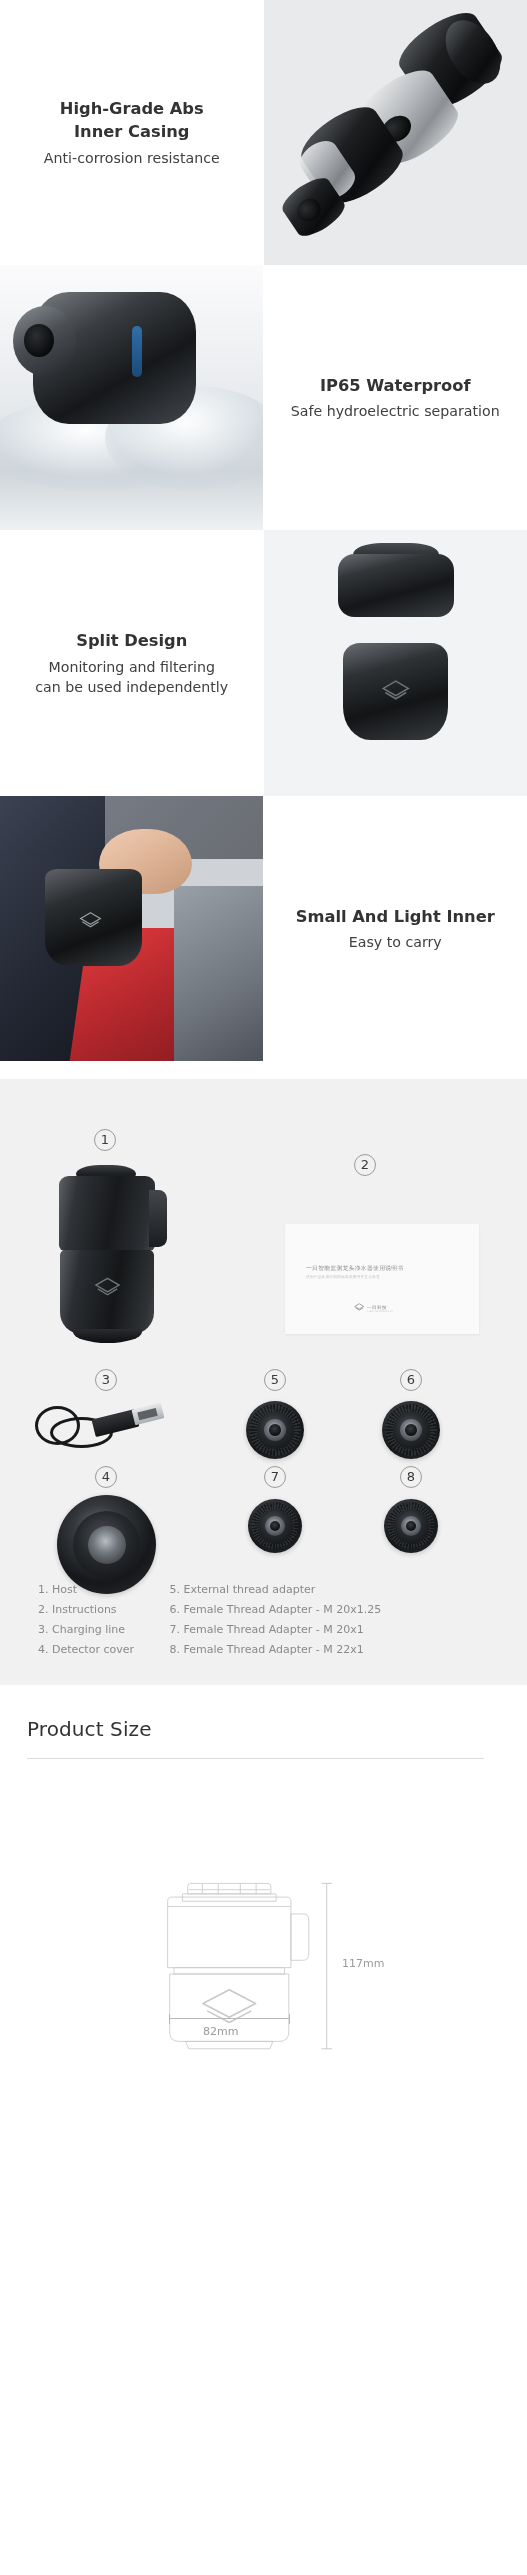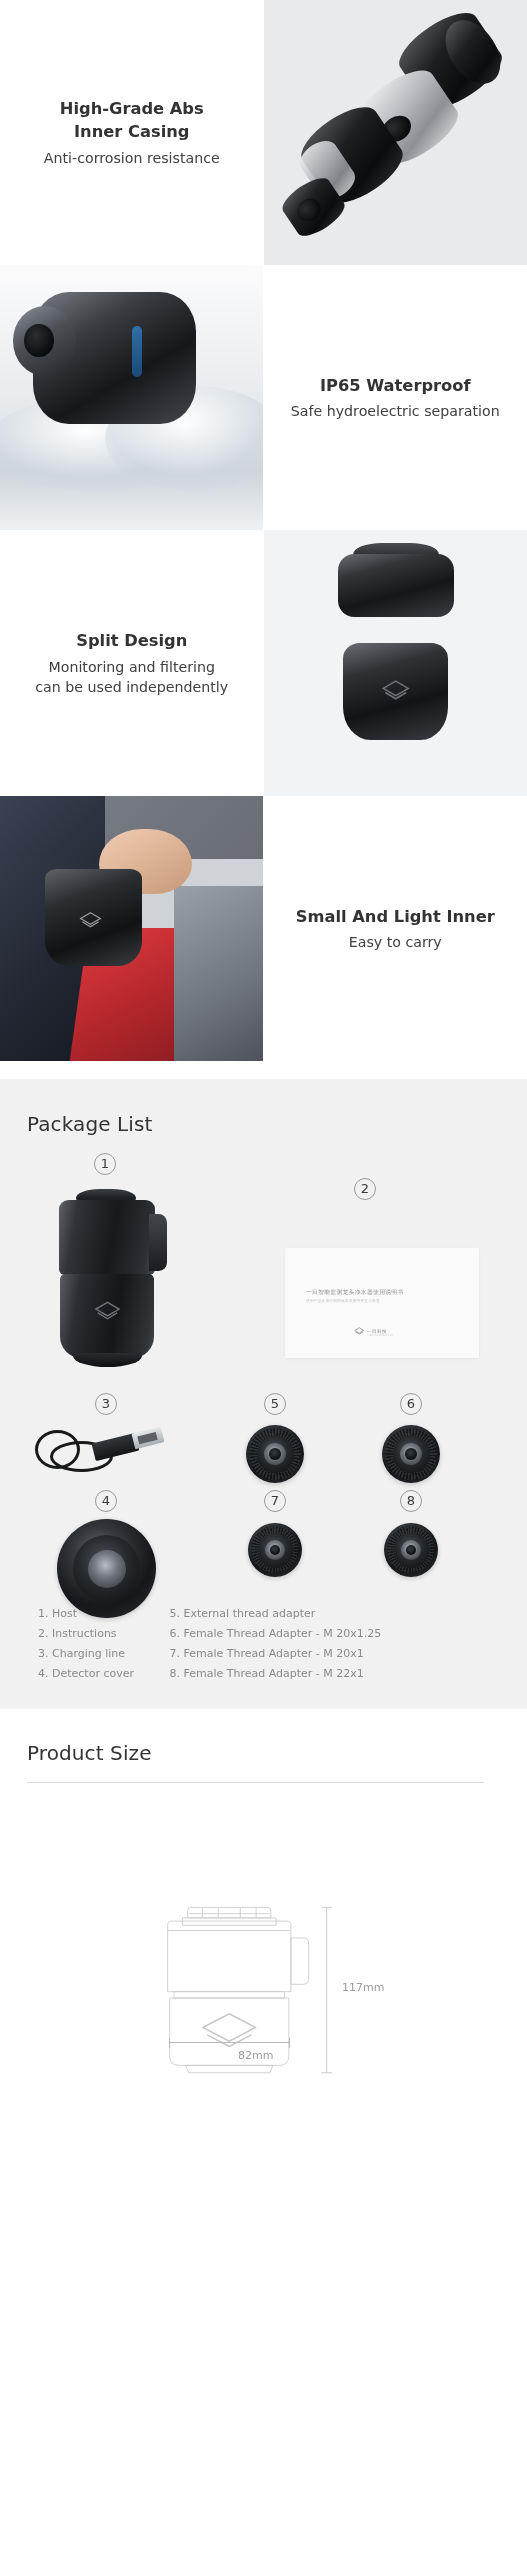--- a/index.html
+++ b/index.html
@@ -379,7 +379,6 @@
   <div class="section-gap"></div>
 
   <div class="package-section">
-    <div class="section-title">Package List</div>
 
     <div class="pkg-stage">
 

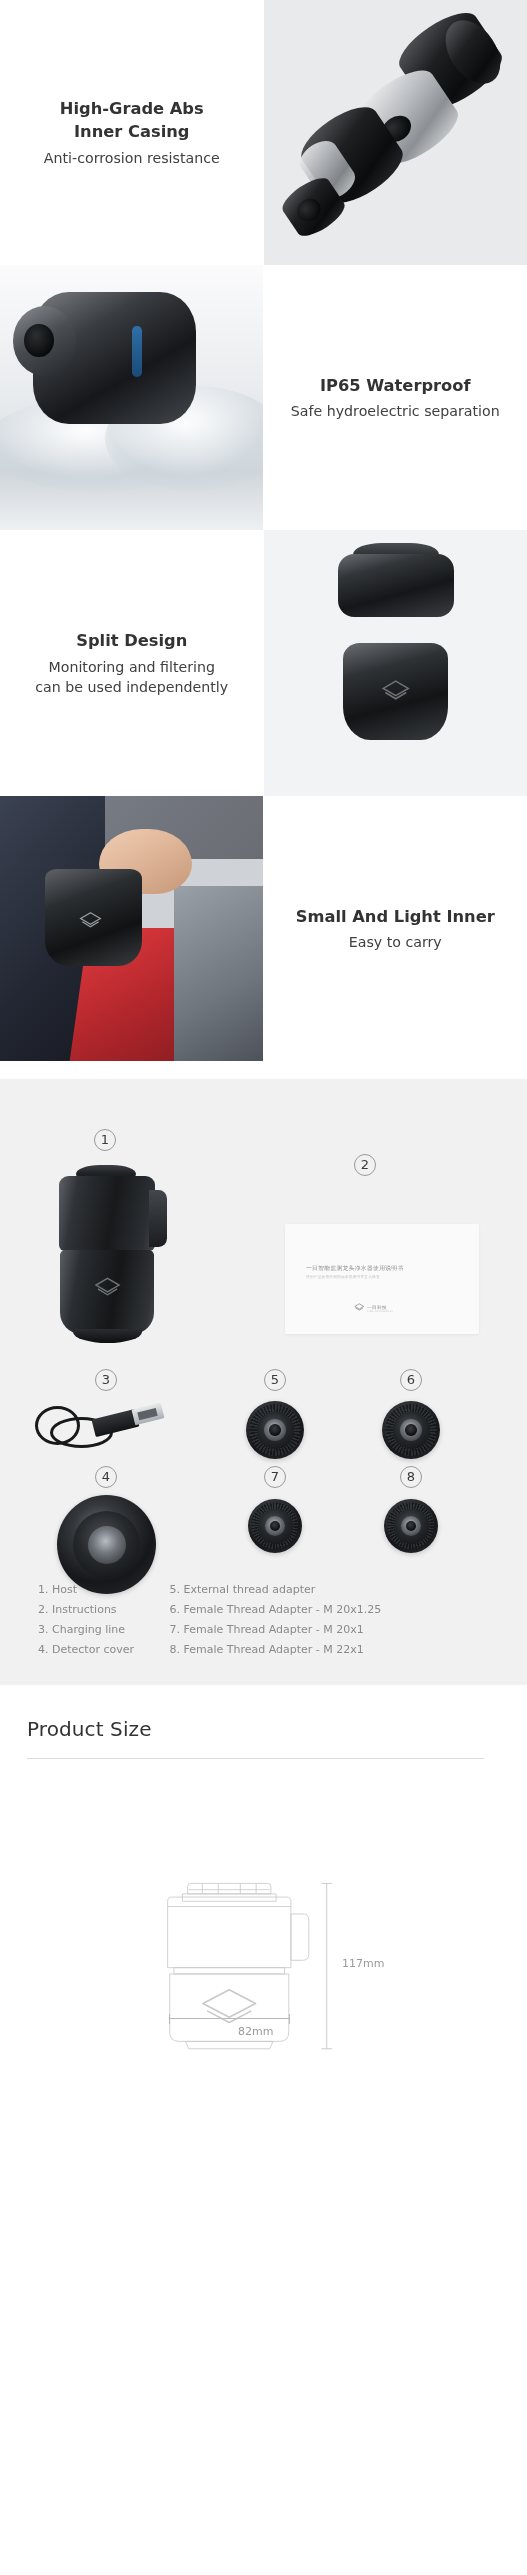--- a/index.html
+++ b/index.html
@@ -520,7 +520,7 @@
       <div class="dim-line" style="left:289px;top:256px;width:0.7px;height:9.5px;"></div>
 
       <div class="dim-text" style="left:342px;top:199px;">117mm</div>
-      <div class="dim-text" style="left:203px;top:267px;margin-left:35px;">82mm</div>
+      <div class="dim-text" style="left:203px;top:267px;">82mm</div>
     </div>
   </div>
 

